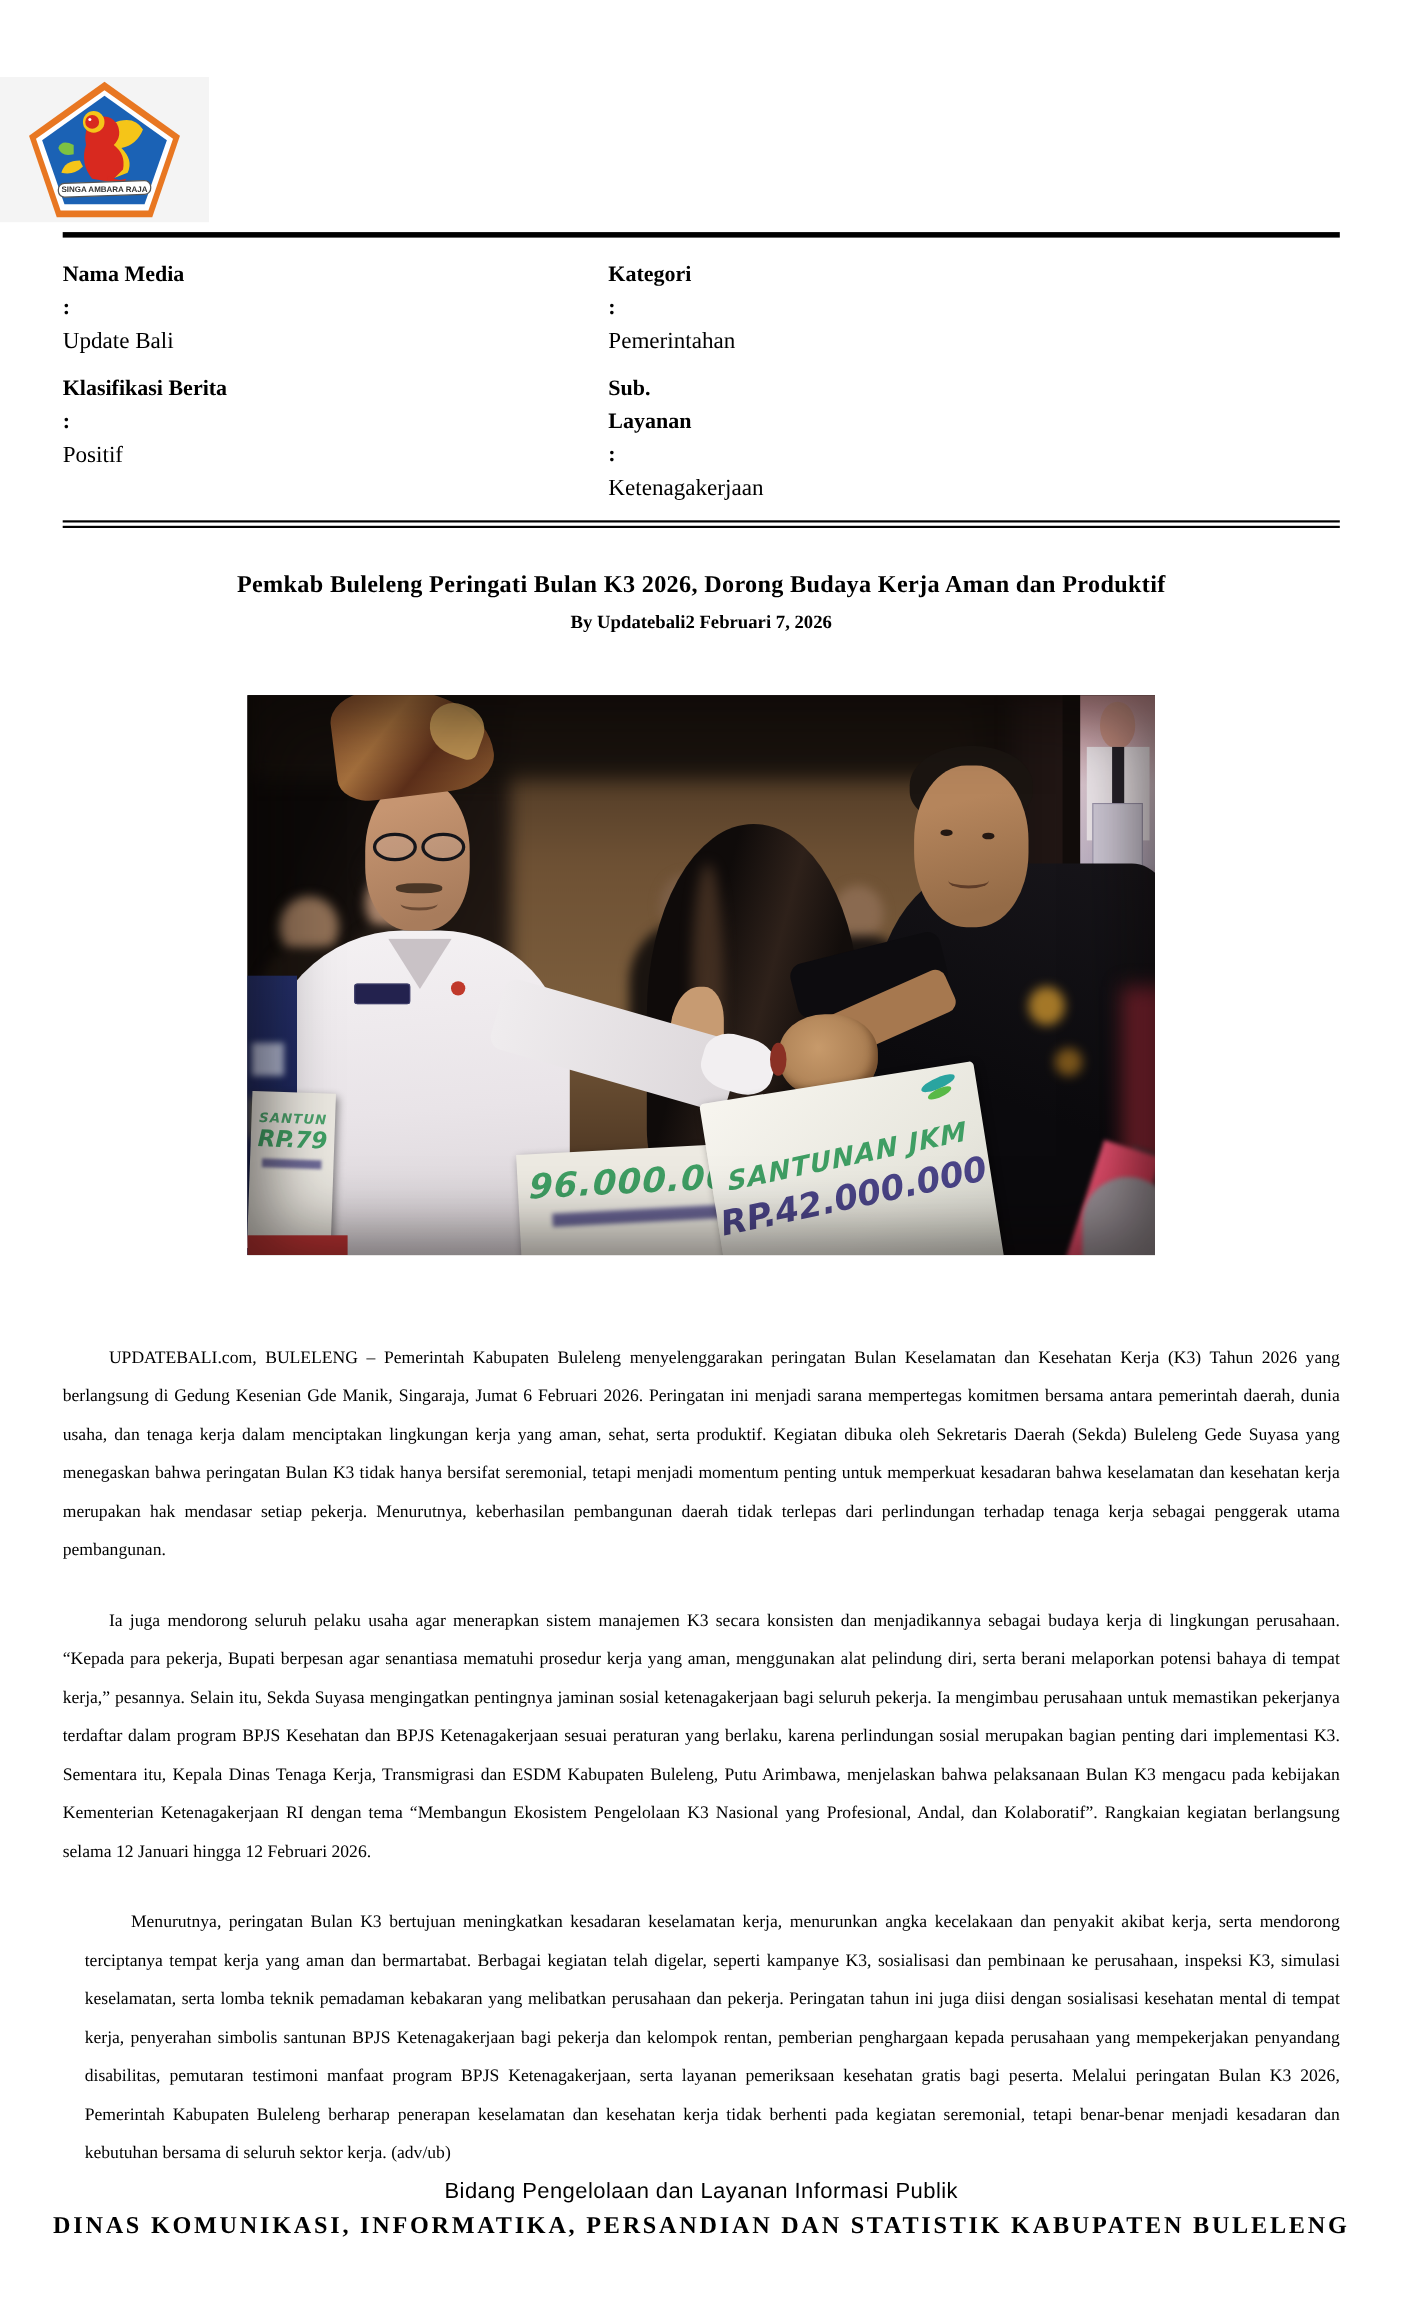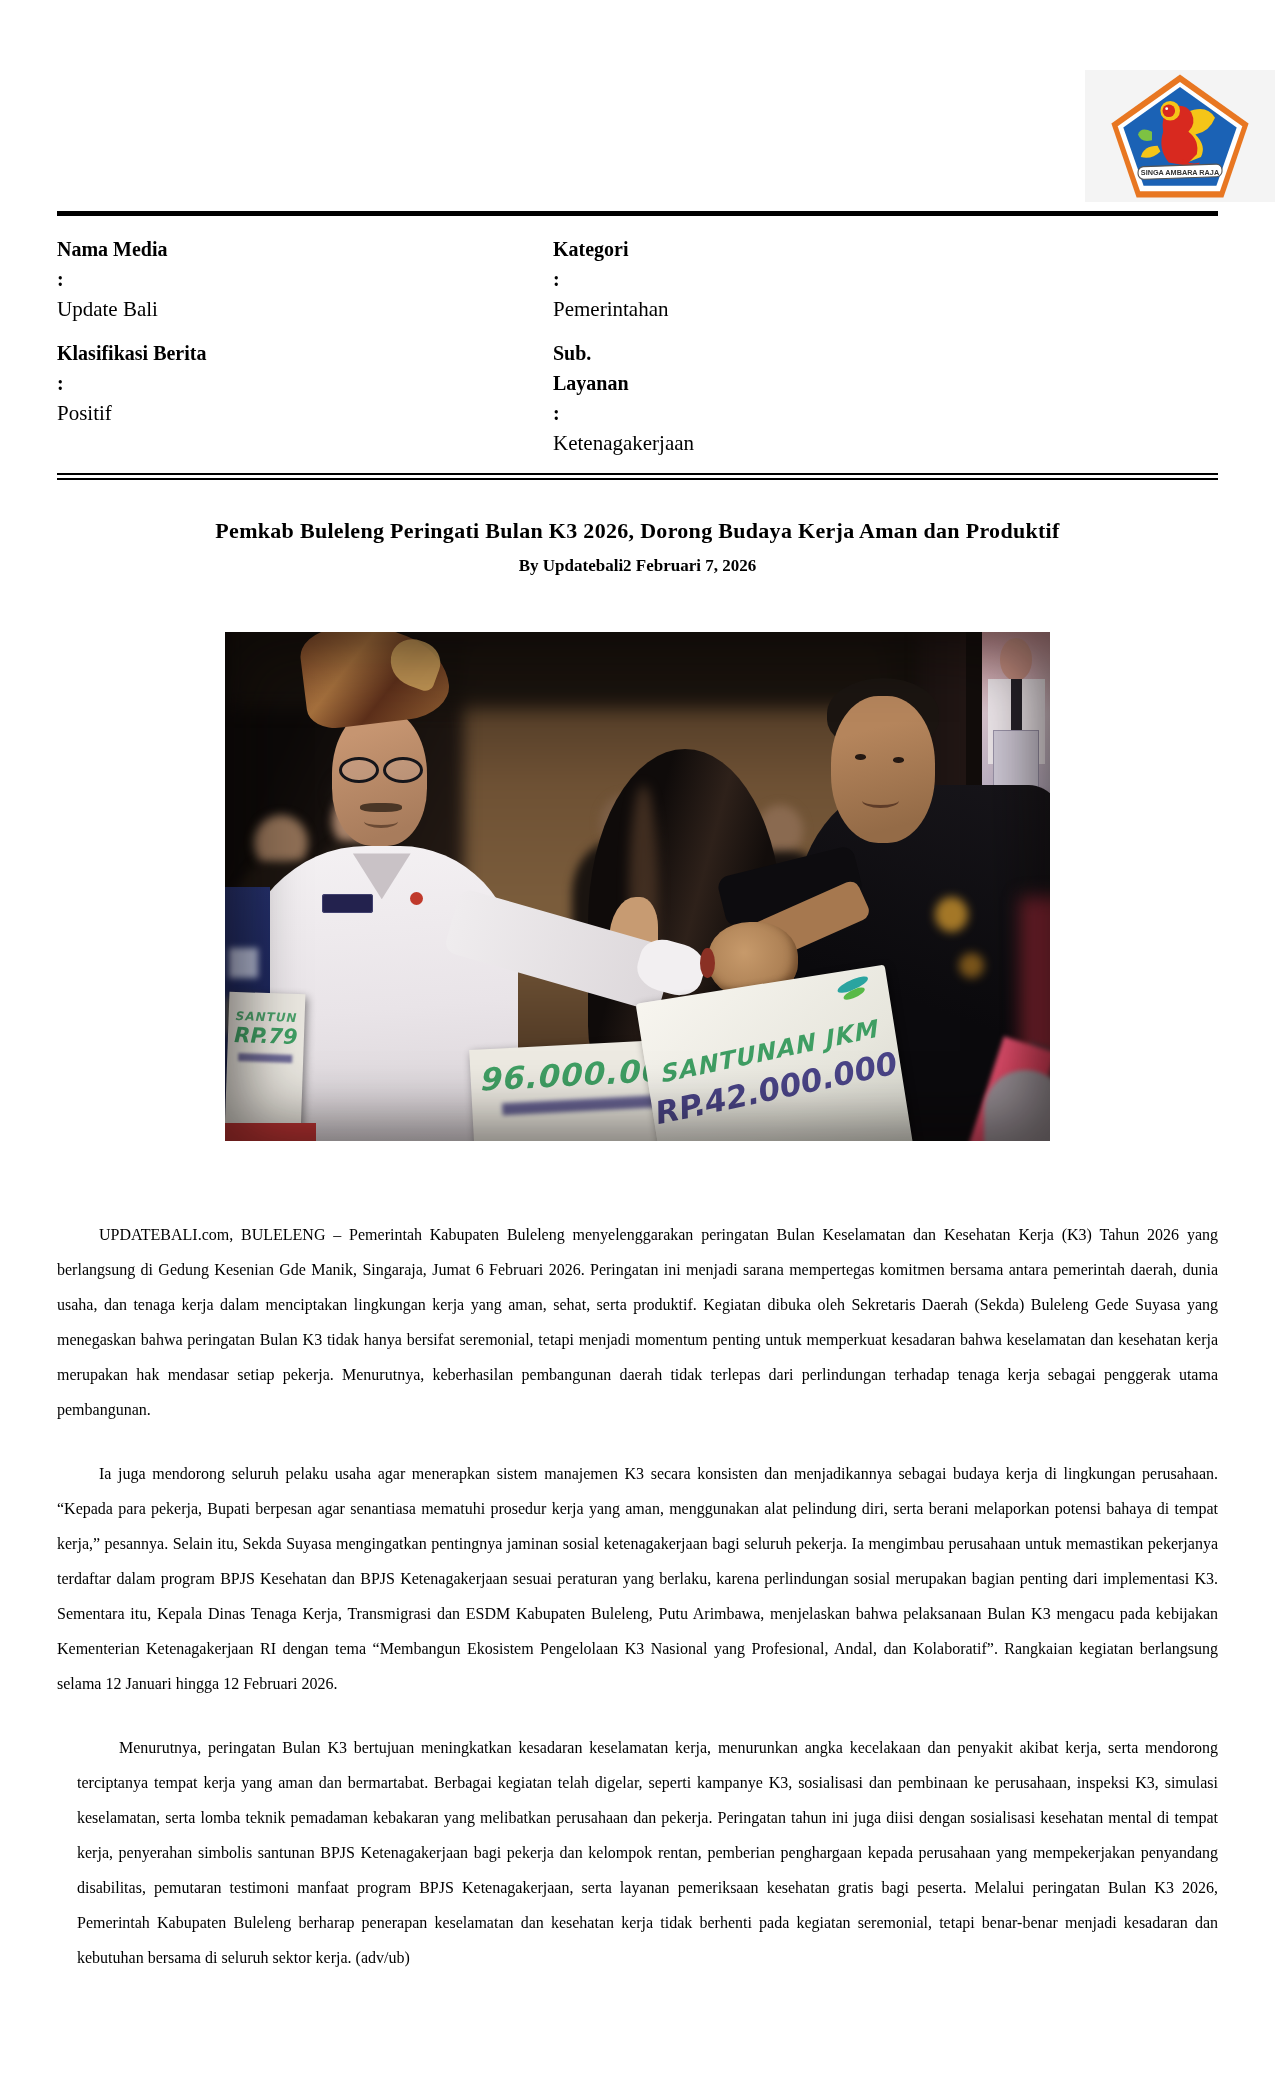--- a/index.html
+++ b/index.html
@@ -11,7 +11,7 @@
   }
 
   
-  .logo-wrap { padding-top: 70px; display: flex; justify-content: flex-end; }
+  .logo-wrap { padding-top: 70px; display: flex; justify-content: flex-start; }
   .logo-box { width: 190px; height: 132px; background: #f4f4f4; display: flex; align-items: center; justify-content: center; }
   .logo-box svg { width: 150px; height: 126px; }
 

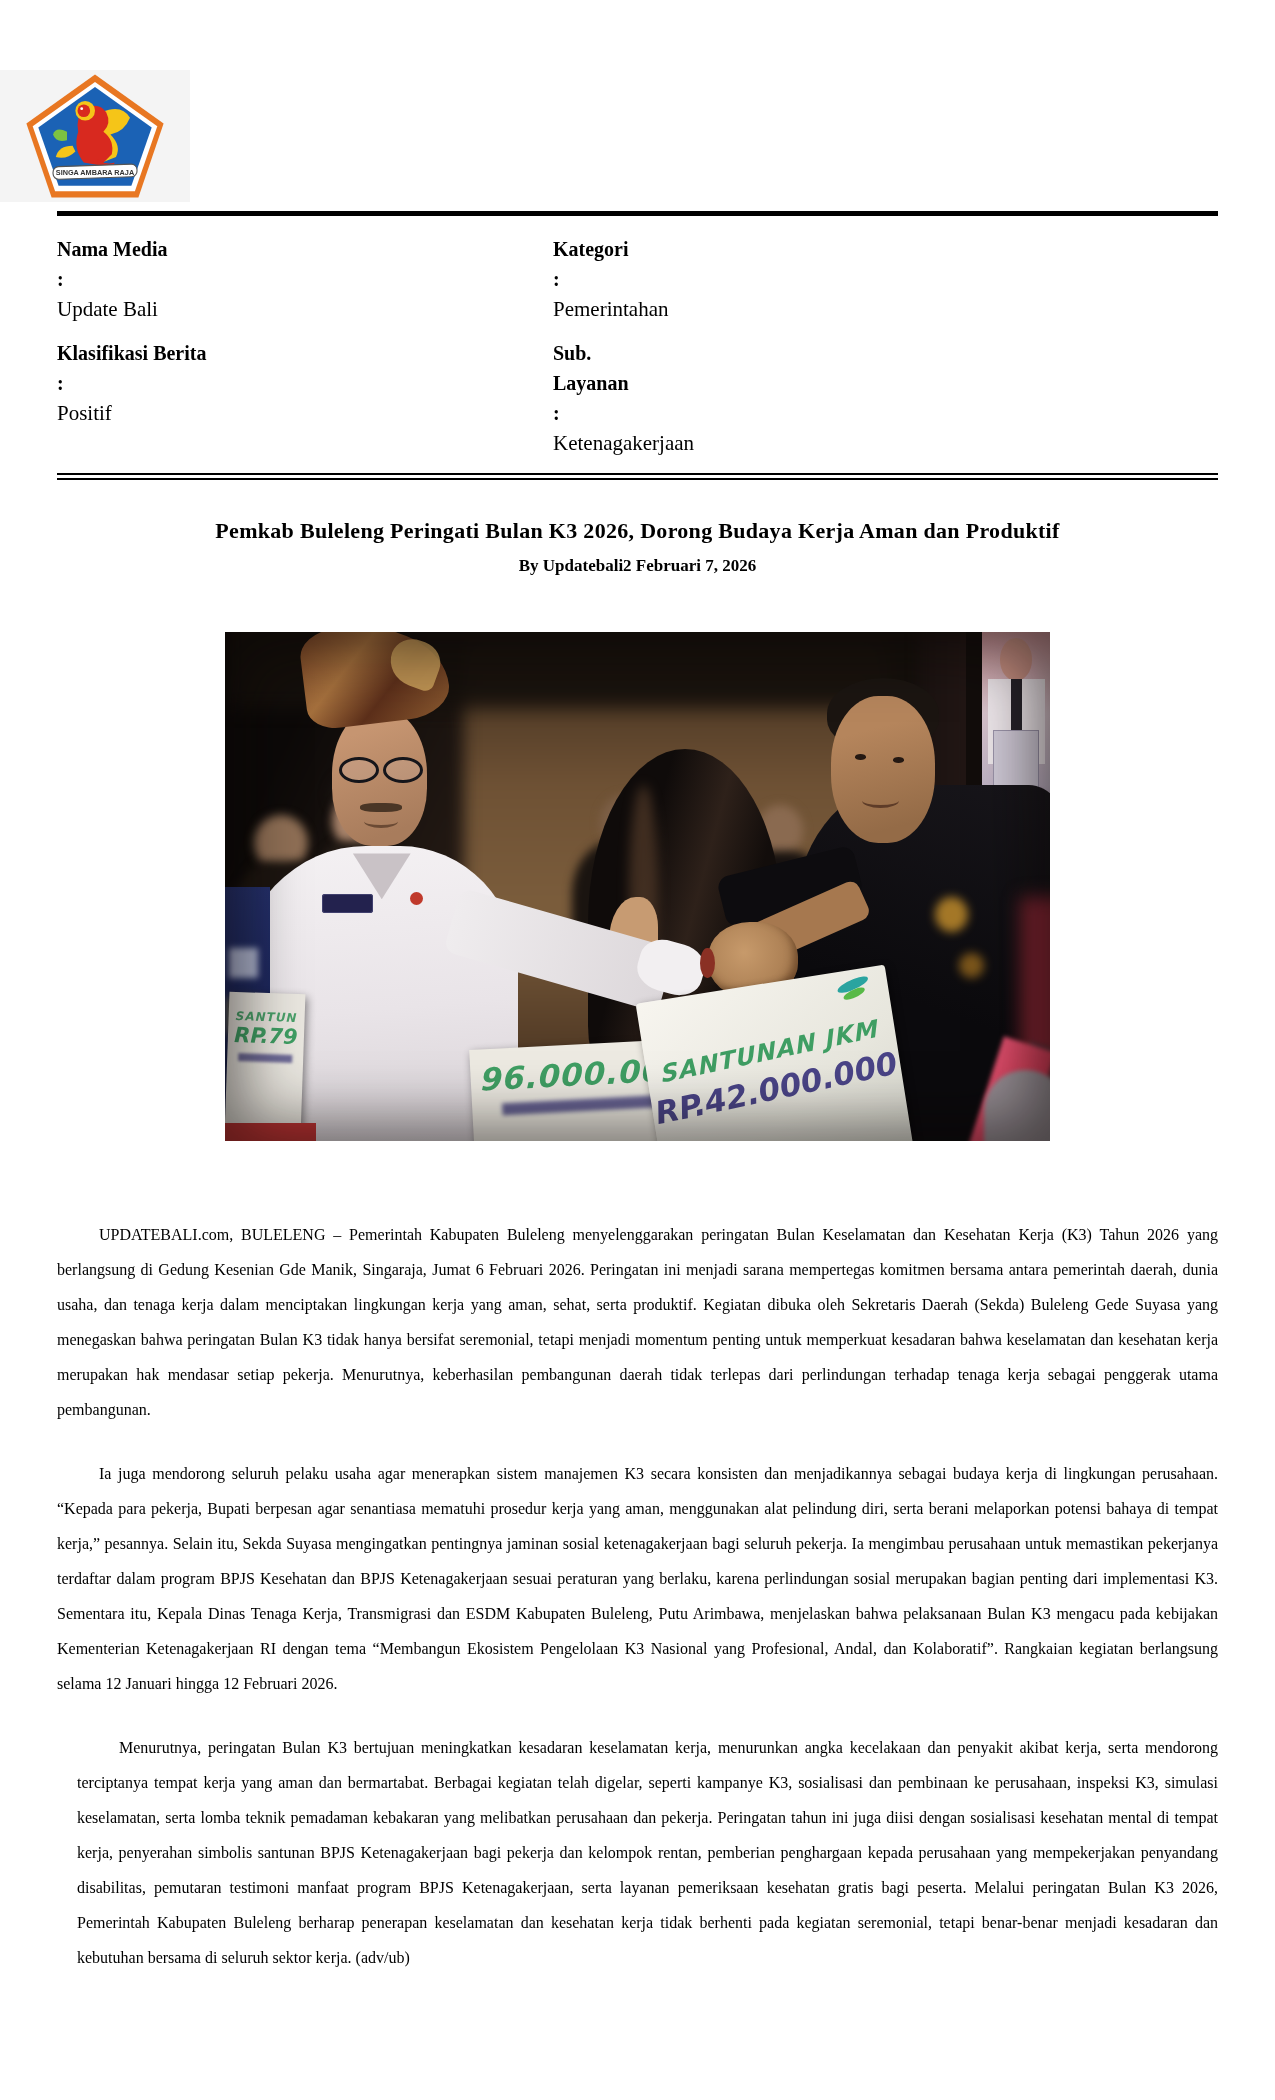--- a/index.html
+++ b/index.html
@@ -316,6 +316,10 @@
   </div>
 
 
+  <div class="footer">
+    <div class="footer-line1">Bidang Pengelolaan dan Layanan Informasi Publik</div>
+    <div class="footer-line2">DINAS KOMUNIKASI, INFORMATIKA, PERSANDIAN DAN STATISTIK KABUPATEN BULELENG</div>
+  </div>
 
 </div>
 

